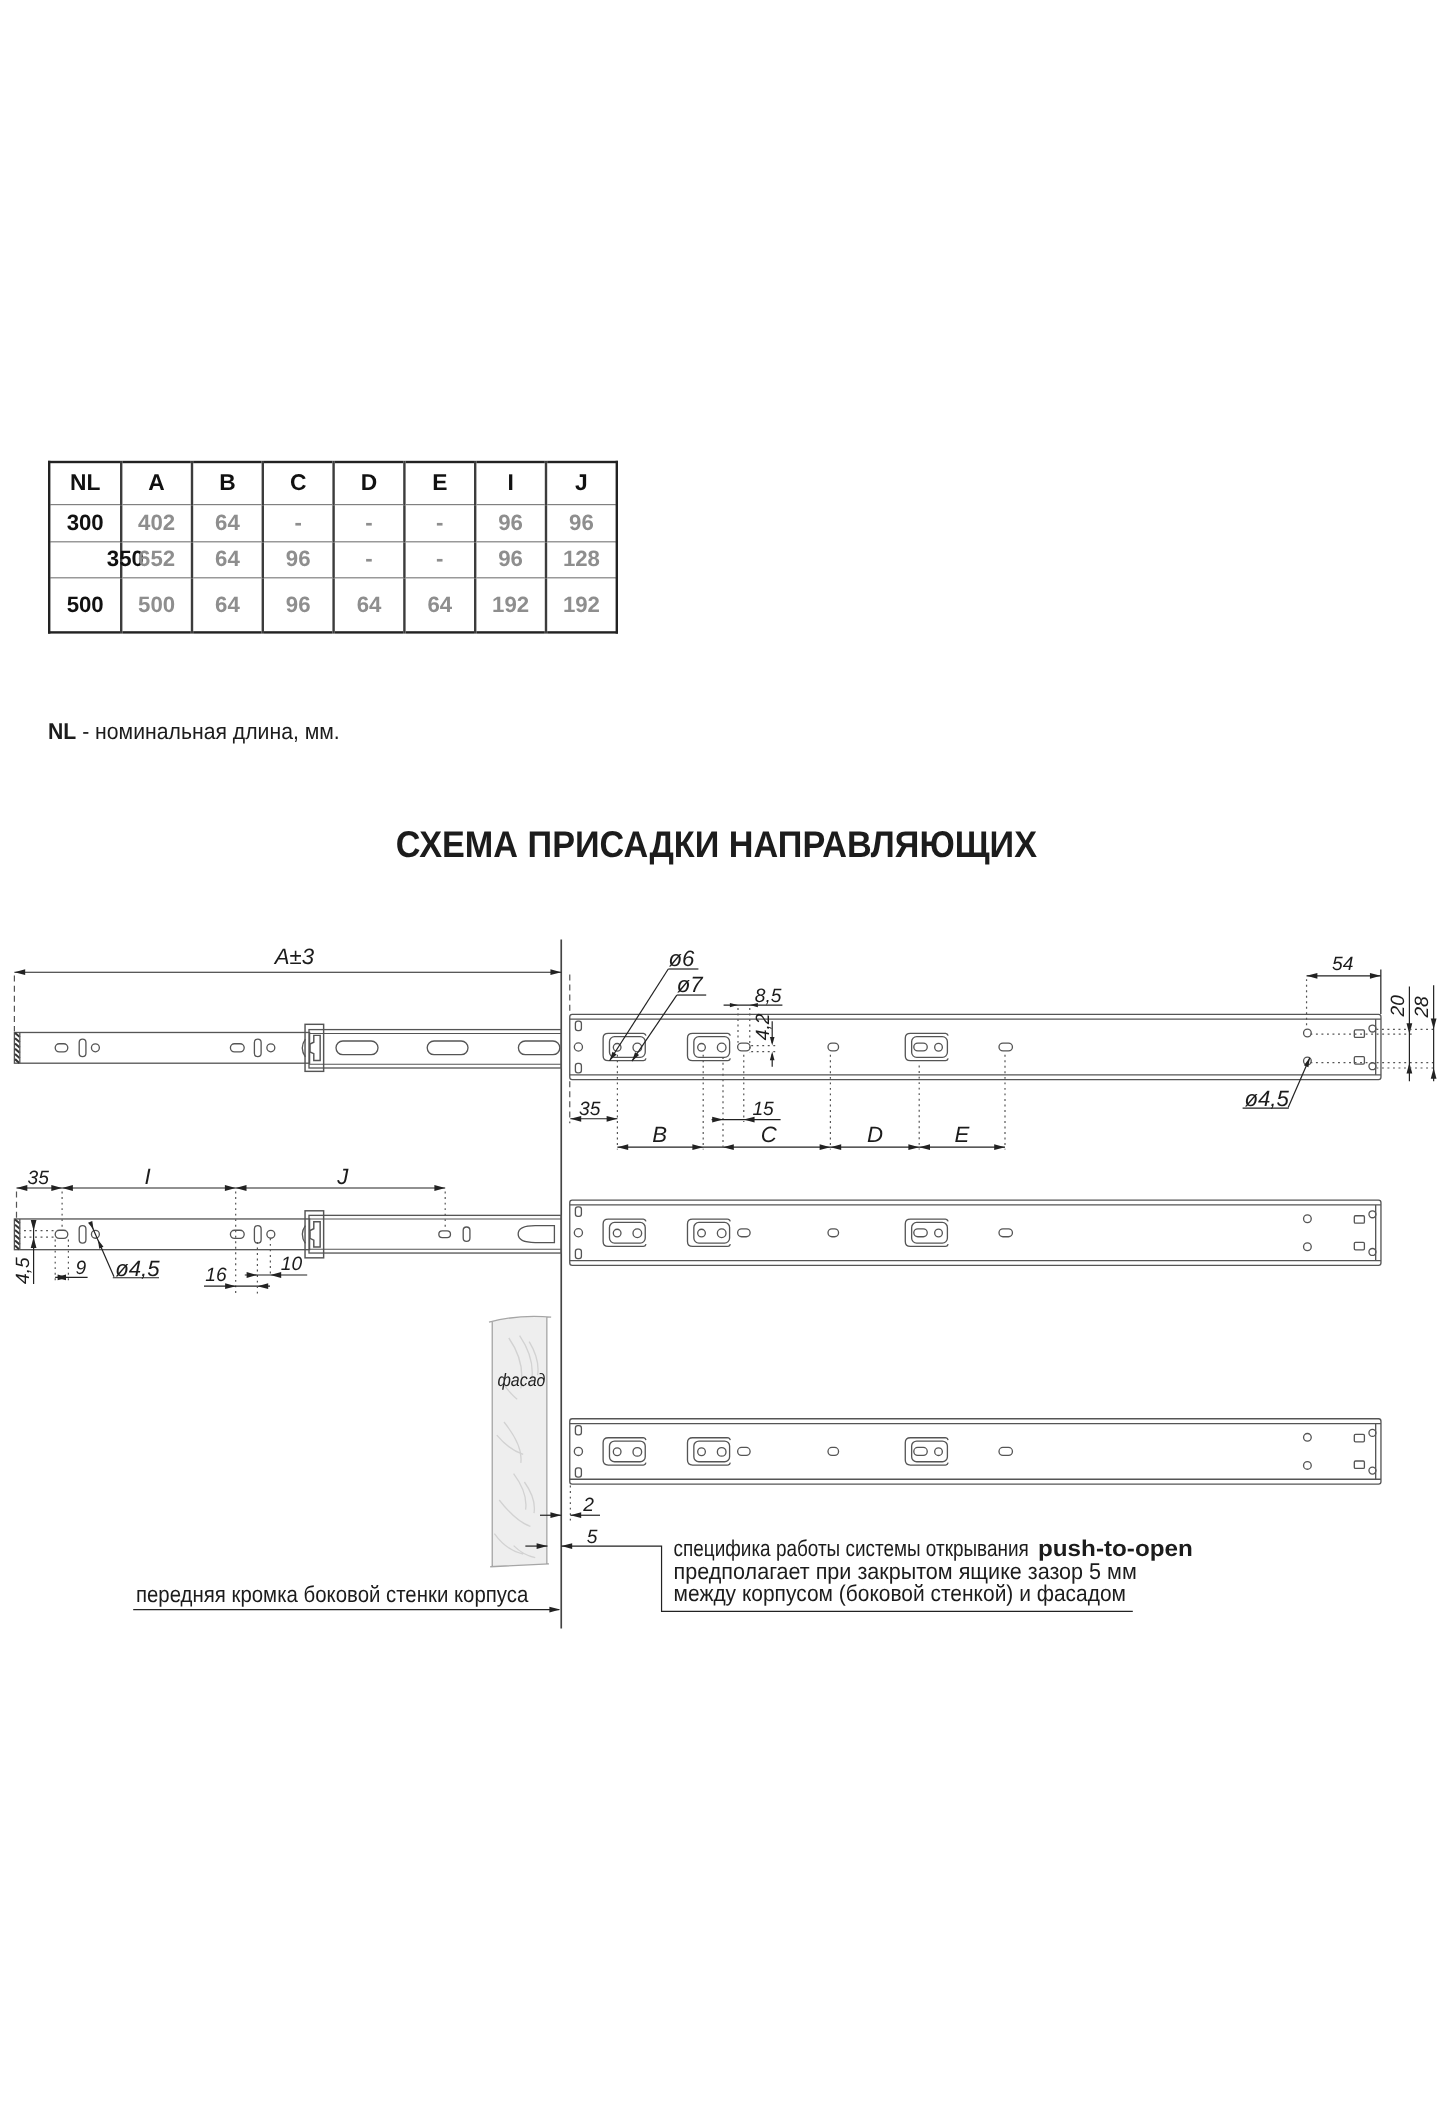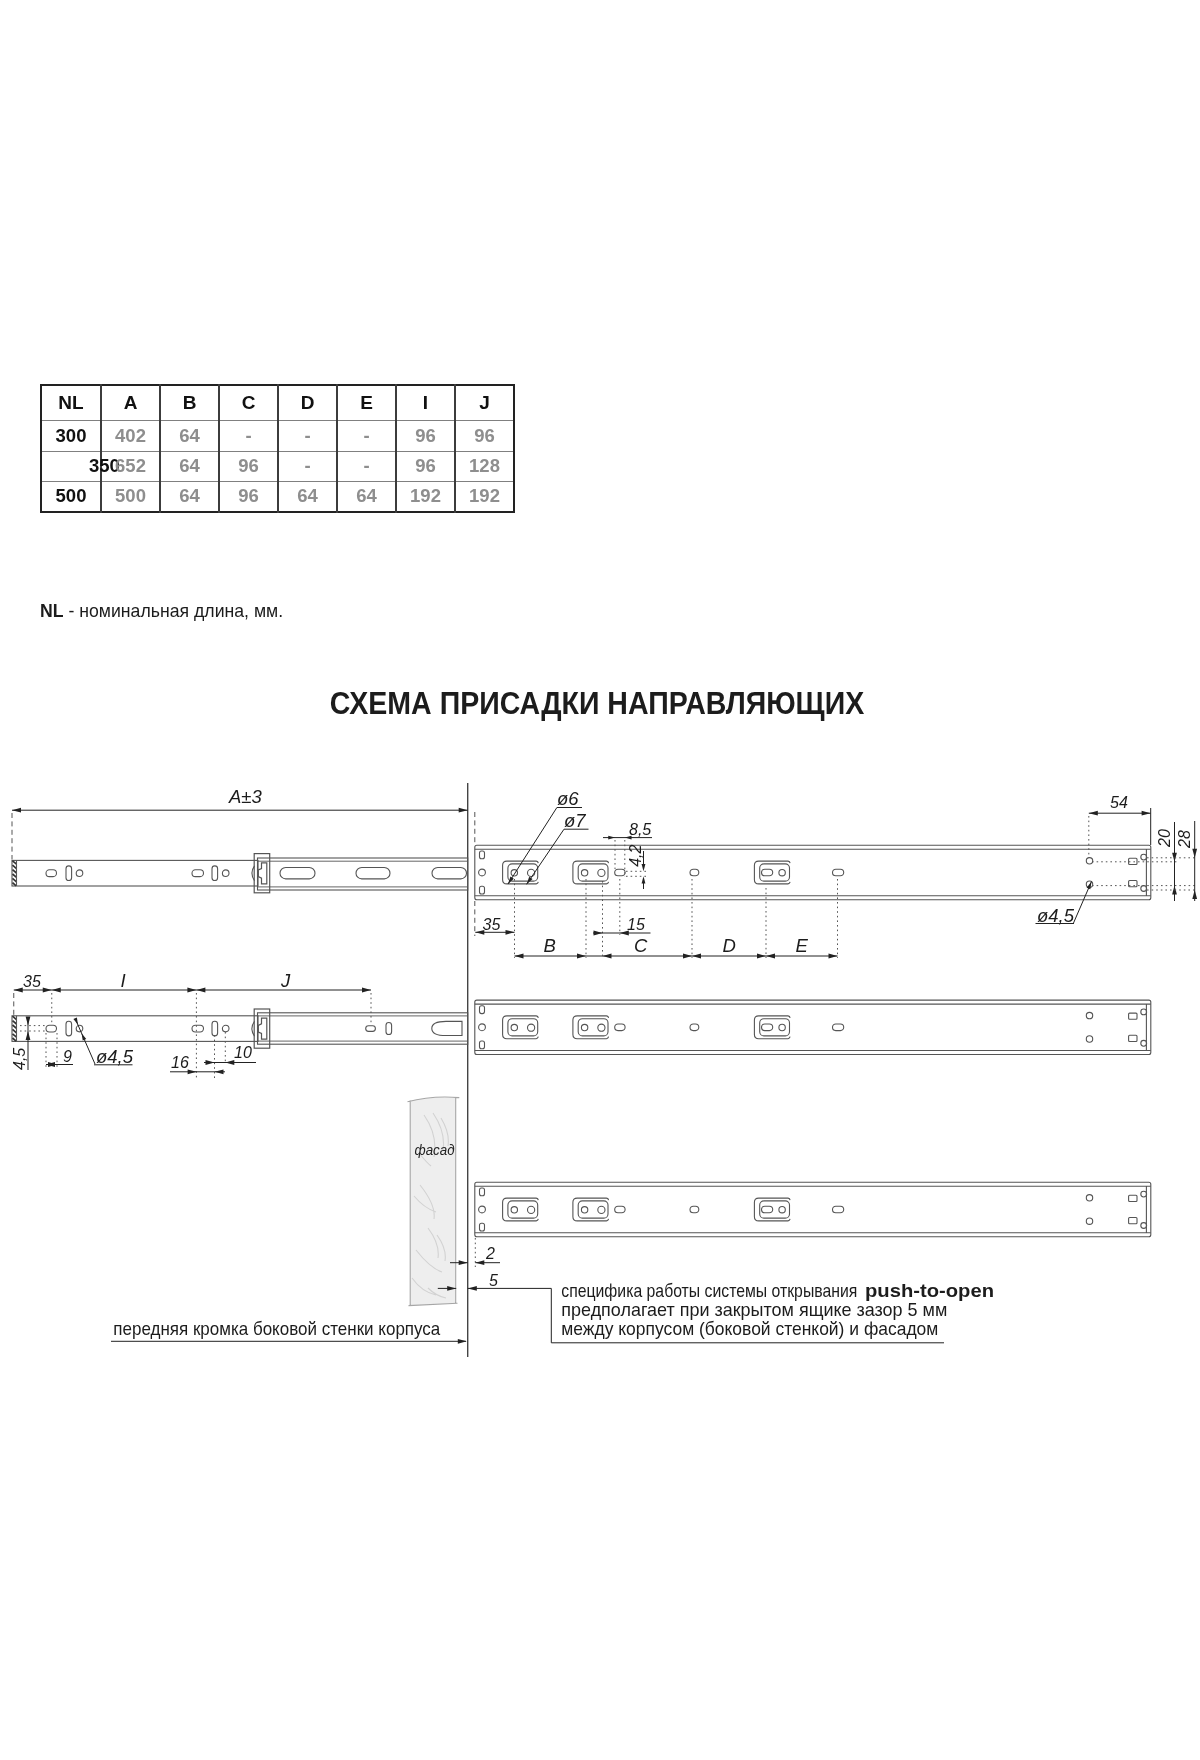--- a/index.html
+++ b/index.html
@@ -49,7 +49,7 @@
           <td>96</td>
           <td>128</td>
         </tr>
-  <tr style="height:31px;">
+  <tr style="height:46px;">
           <td class="nl" style="border-left:none;">500</td>
           <td>500</td>
           <td>64</td>

